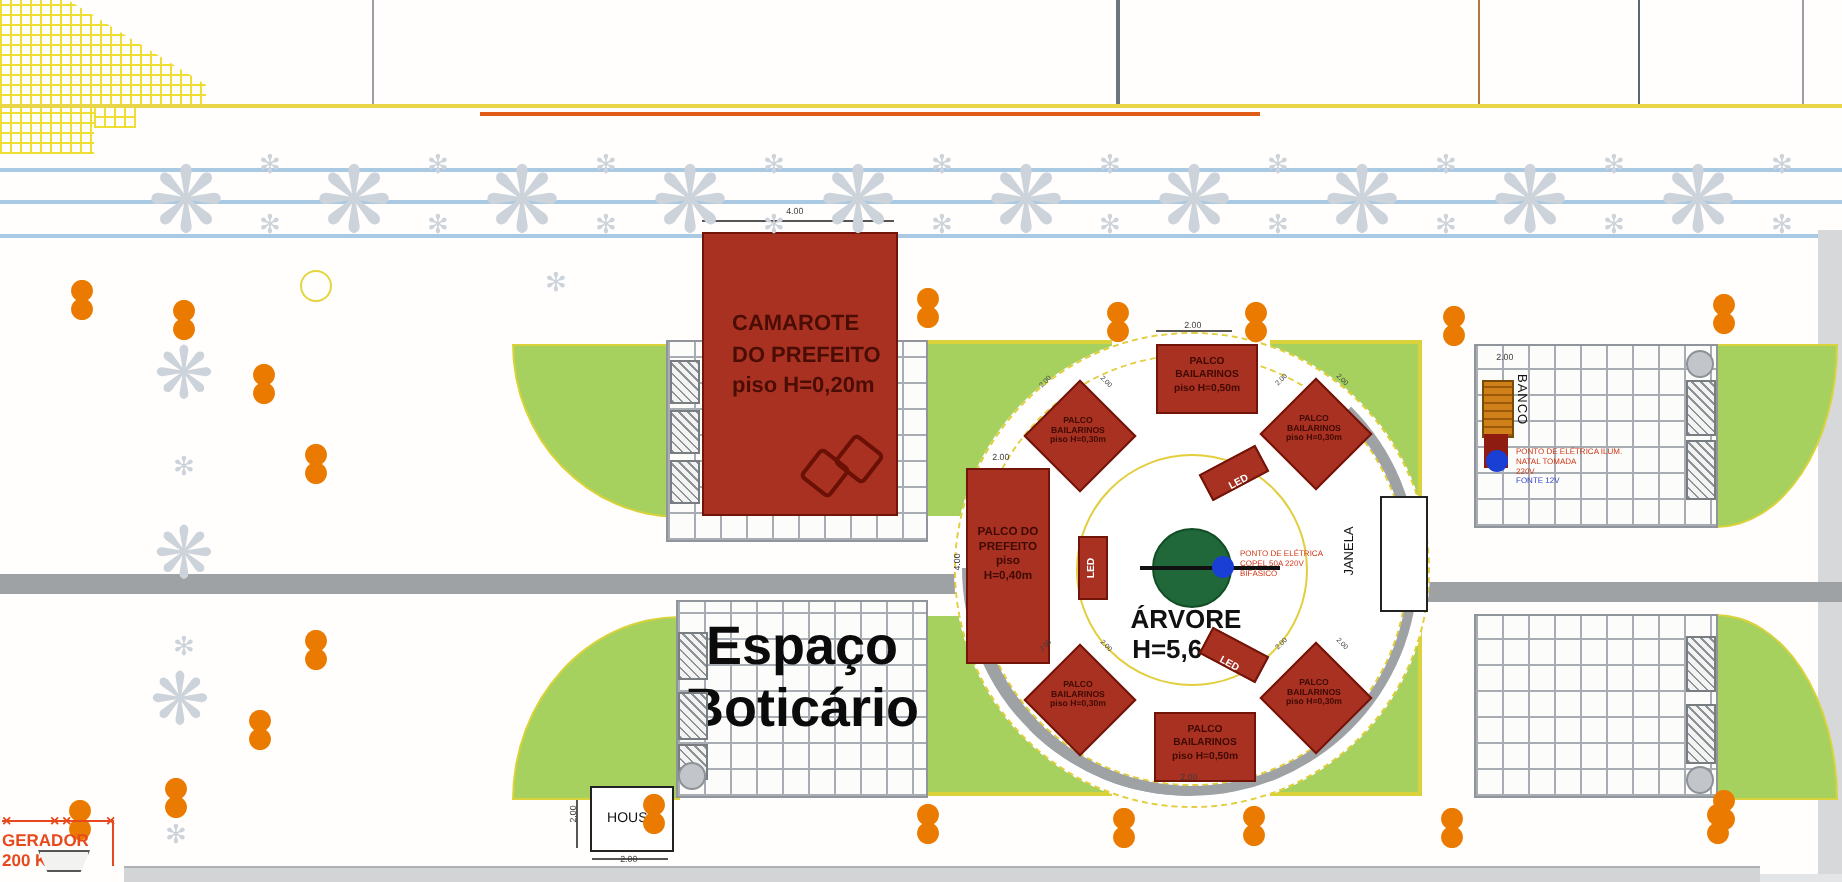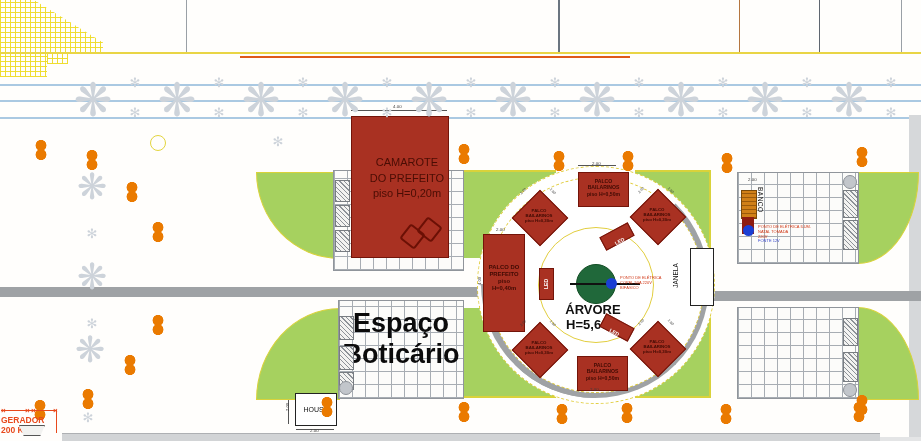--- a/index.html
+++ b/index.html
@@ -112,7 +112,7 @@
   </div>
 
   <div class="abs stage" style="left:351px;top:116px;width:96px;height:140px;z-index:7;">
-    <div class="pre" style="padding:38px 0 0 14px;font-size:11px;line-height:15.5px;font-weight:normal;color:#4a0d04;text-align:center;">CAMAROTE
+    <div class="pre" style="padding:38px 0 0 14px;font-size:11px;line-height:15.5px;font-weight:bold;color:#4a0d04;">CAMAROTE
 DO PREFEITO
 piso H=0,20m</div>
     <div style="position:absolute;left:51px;top:110px;width:15px;height:15px;border:2px solid #6b1005;border-radius:3px;transform:rotate(38deg);"></div>

